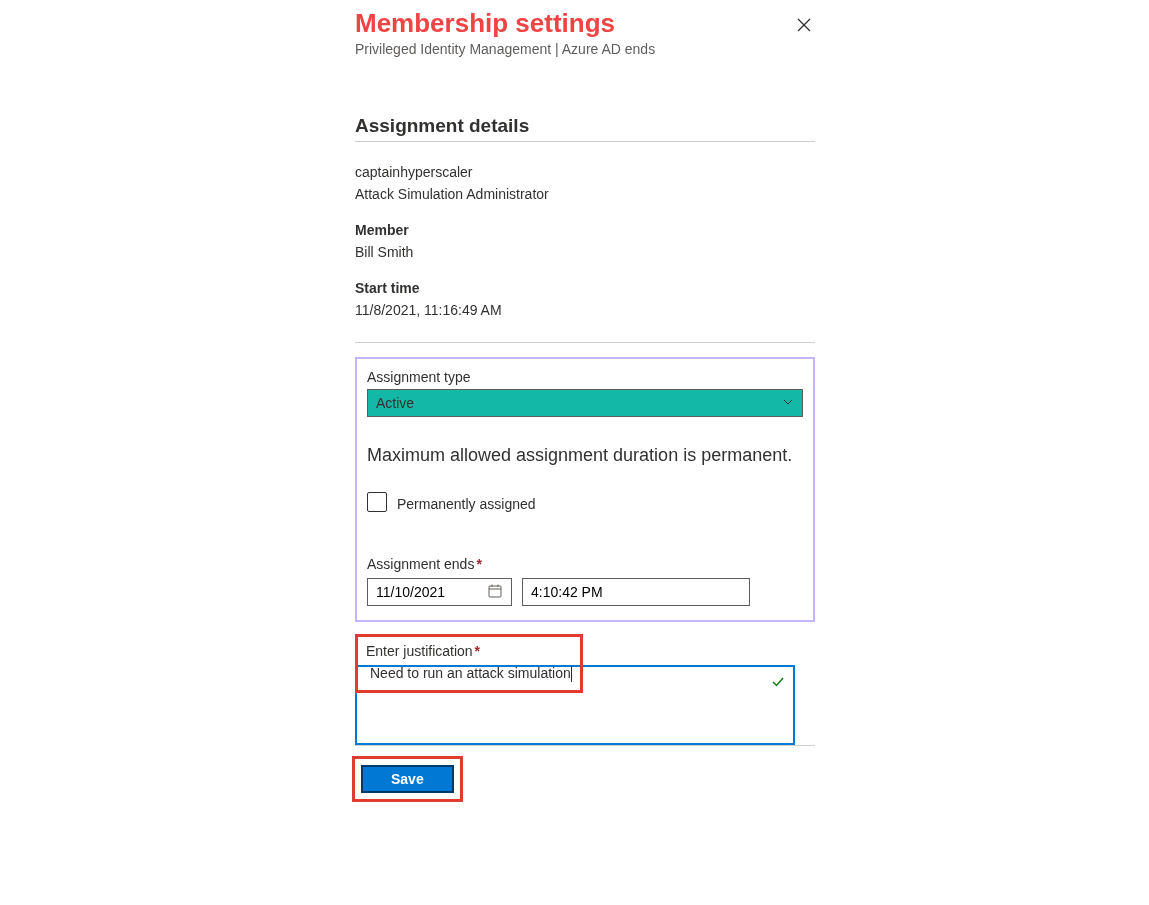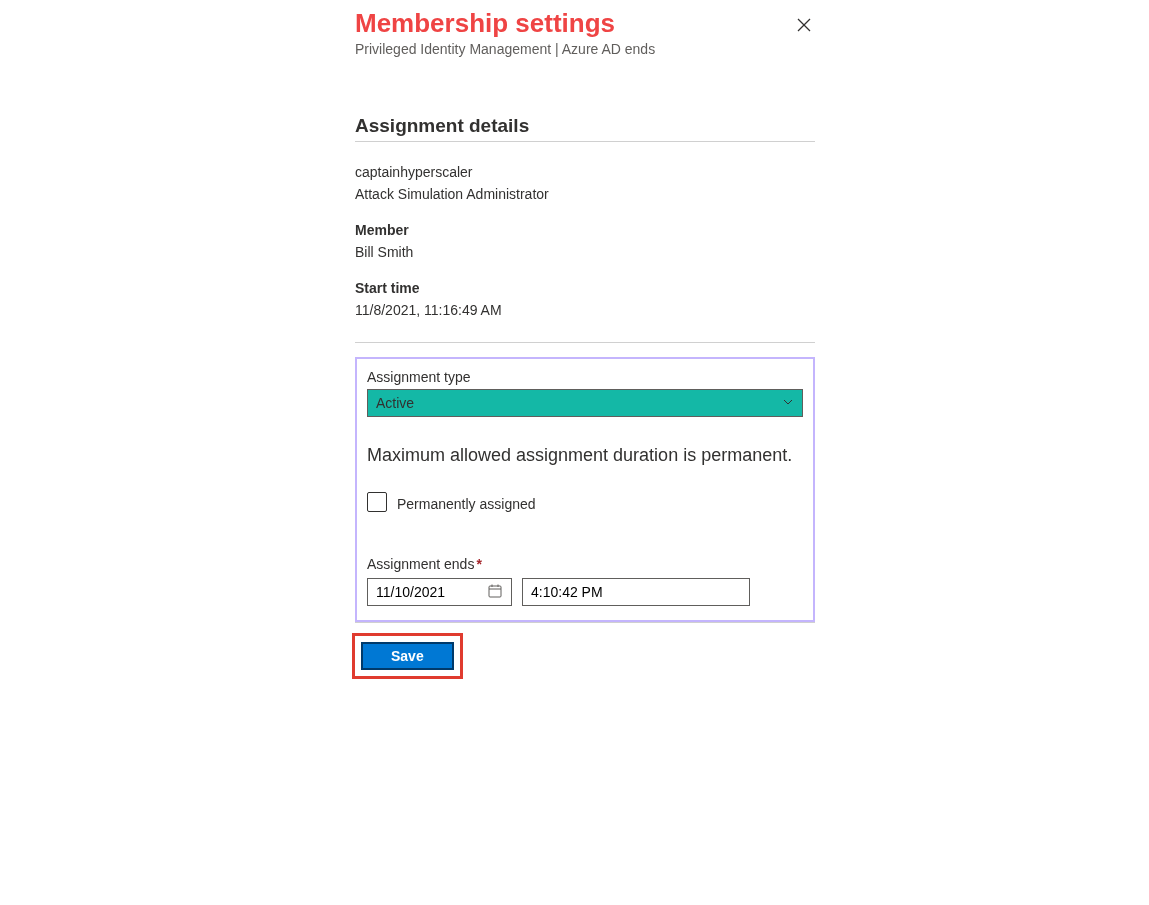--- a/index.html
+++ b/index.html
@@ -270,6 +270,24 @@
     </div>
   </div>
 
+  <div class="justify-section">
+    <div class="justify-box-wrap">
+      <div class="justify-label">
+        <span>Enter justification</span><span class="req-star">*</span>
+      </div>
+      <div style="font-size:14px; margin-top:6px; padding-left:4px;">
+        <span>Need to run an attack simulation</span><span class="cursor-line"></span>
+      </div>
+    </div>
+    <div class="textarea-wrap" style="margin-top:-28px; position:relative; z-index:-1;">
+      <textarea class="textarea" style="color: transparent;"></textarea>
+      <span class="check-icon">
+        <svg viewBox="0 0 14 14" fill="none" stroke="#107c10" stroke-width="1.5">
+            <polyline points="2,7 5.5,10.5 12,3"></polyline>
+          </svg>
+      </span>
+    </div>
+  </div>
 
   <div class="footer-divider"></div>
 

